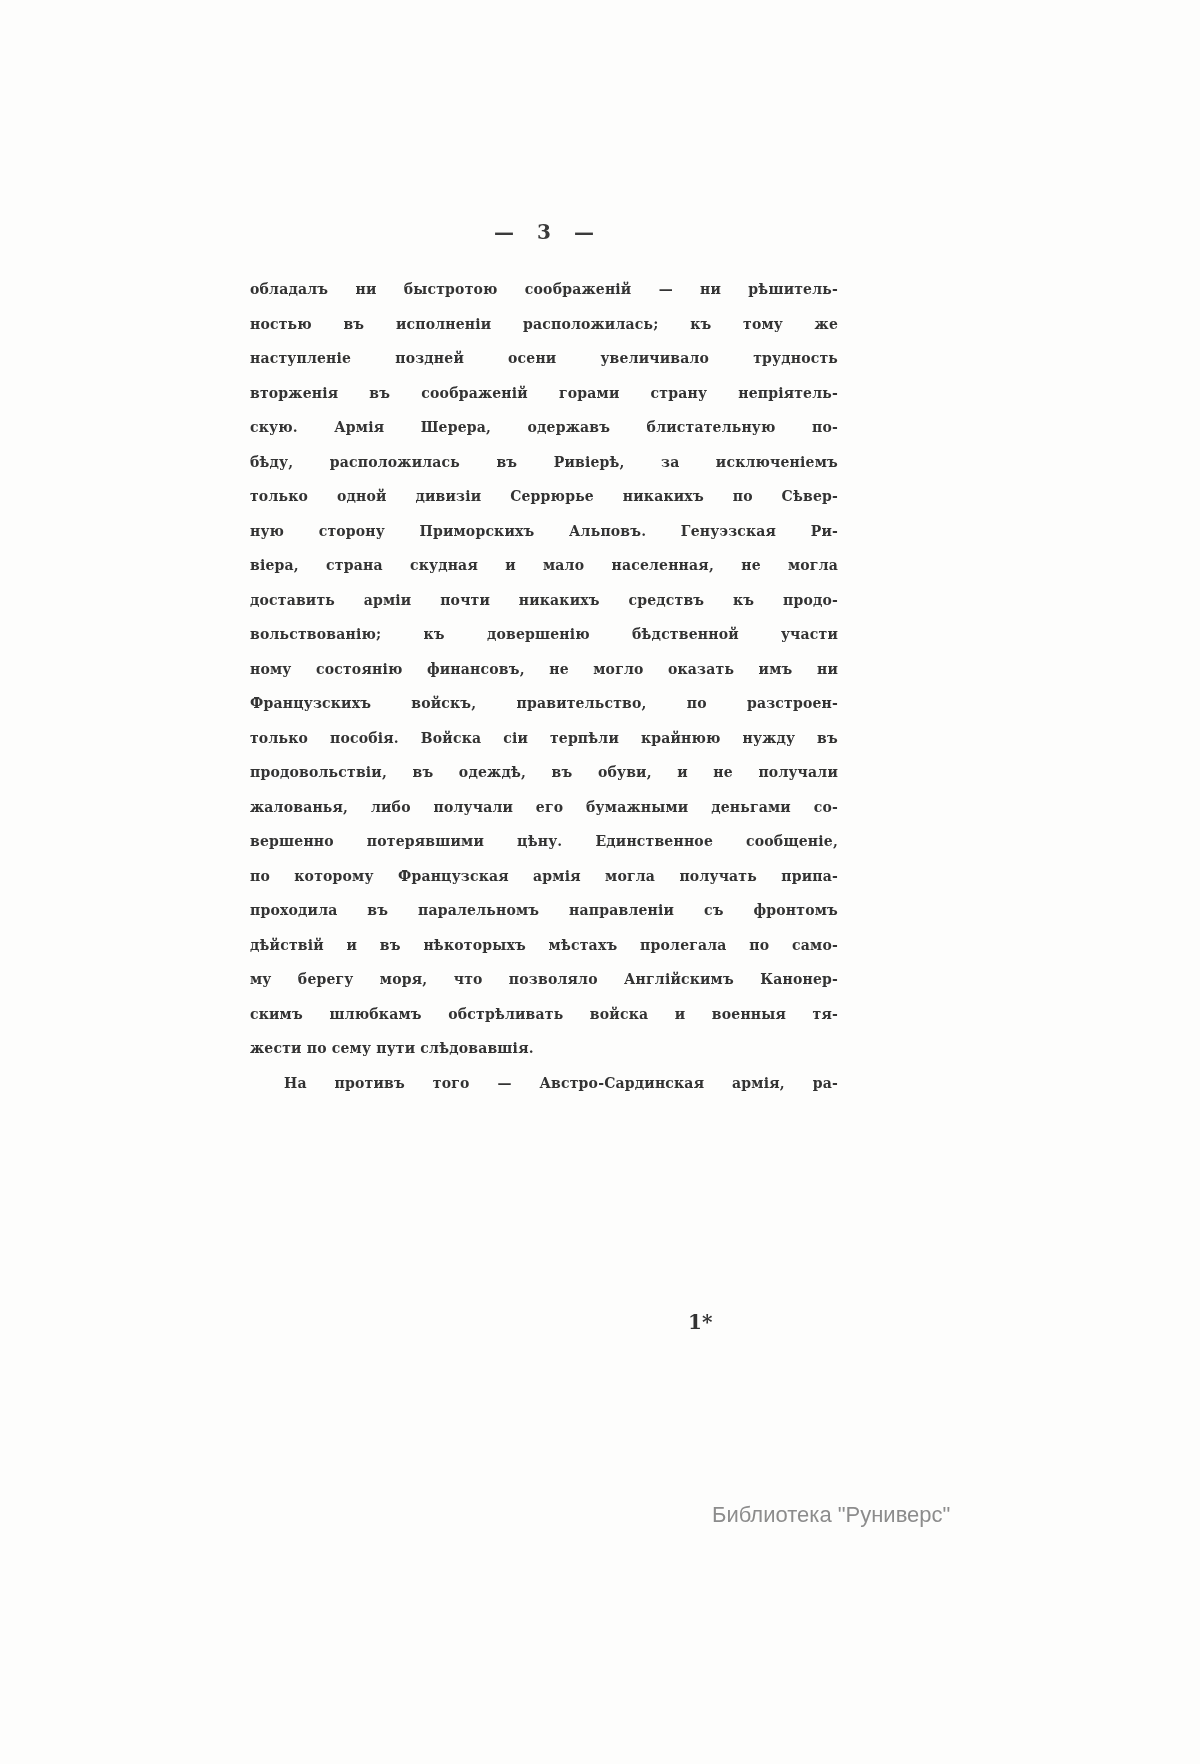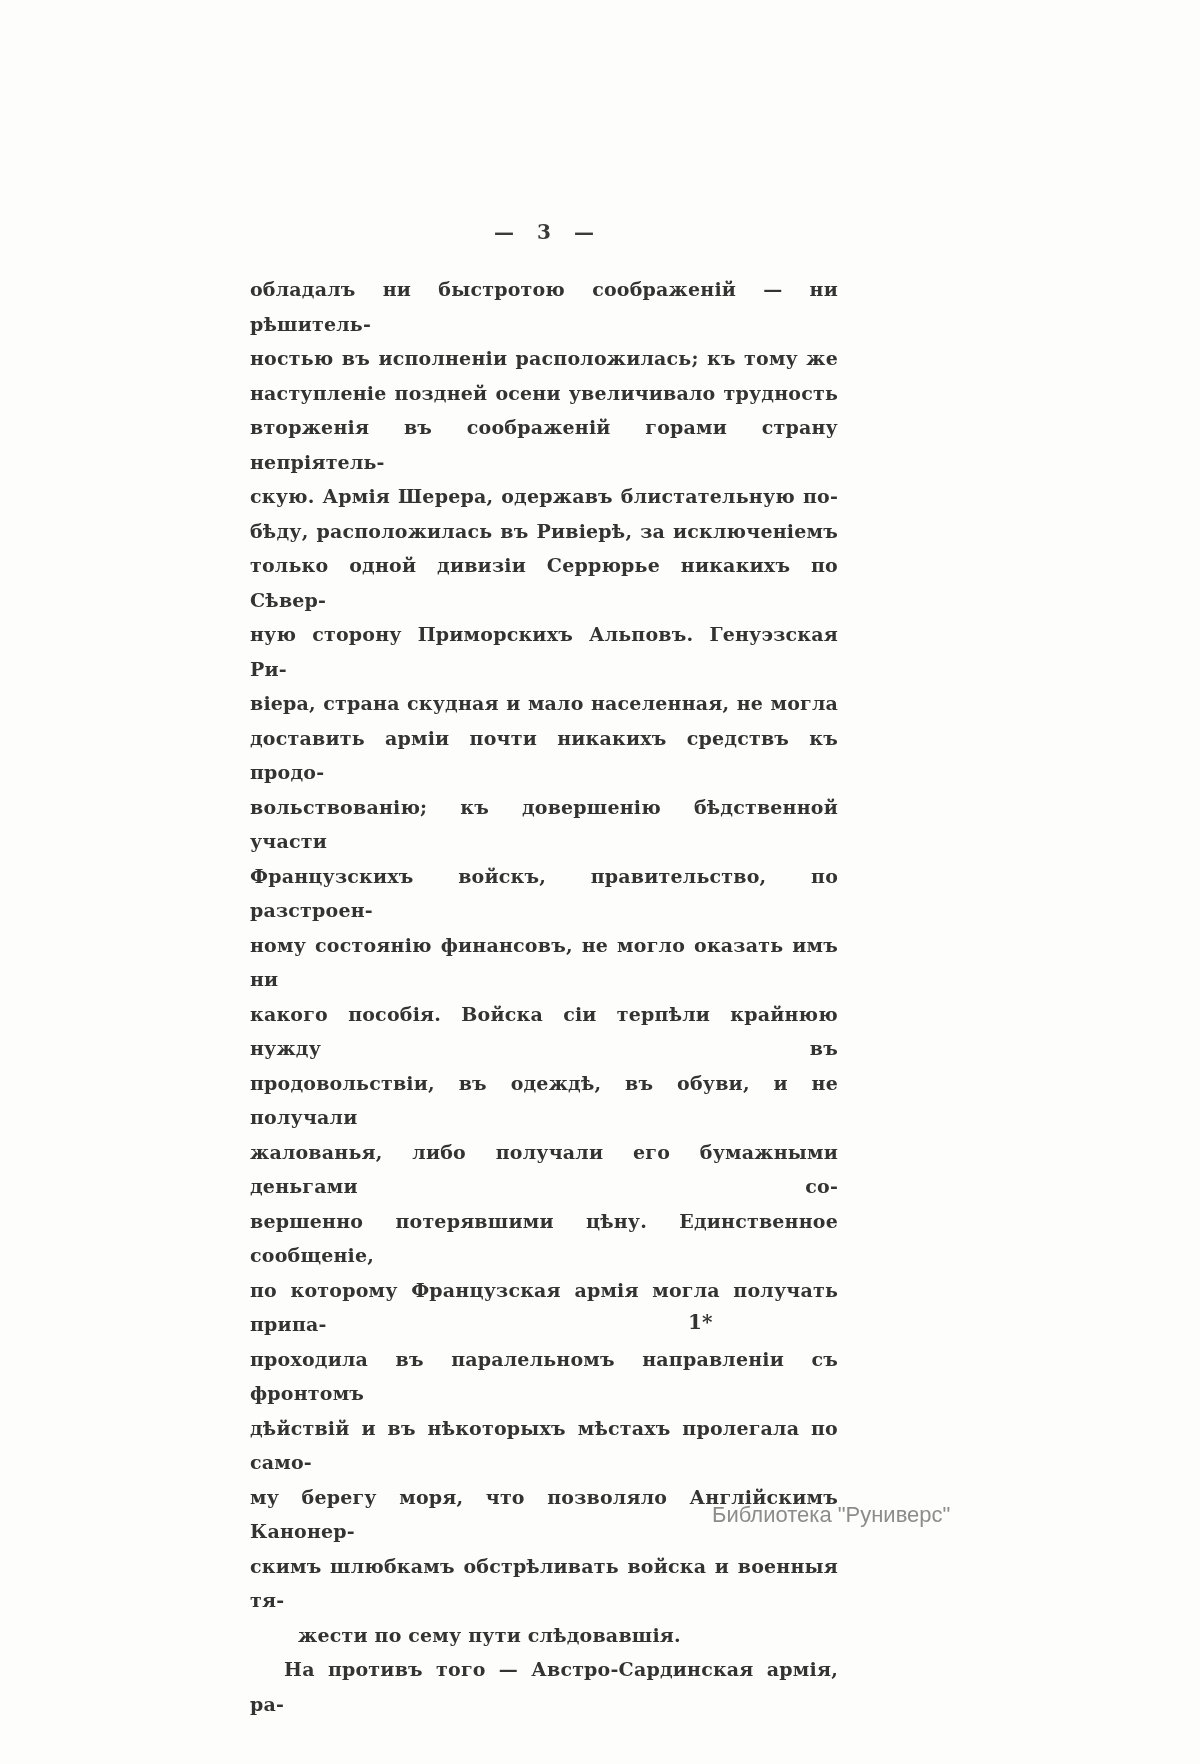--- a/index.html
+++ b/index.html
@@ -33,7 +33,7 @@
   }
   .paragraph { margin: 0; }
   .line {
-    font-size: 19px;
+    font-size: 14px;
     font-weight: bold;
     line-height: 34.5px;
     color: #333333;

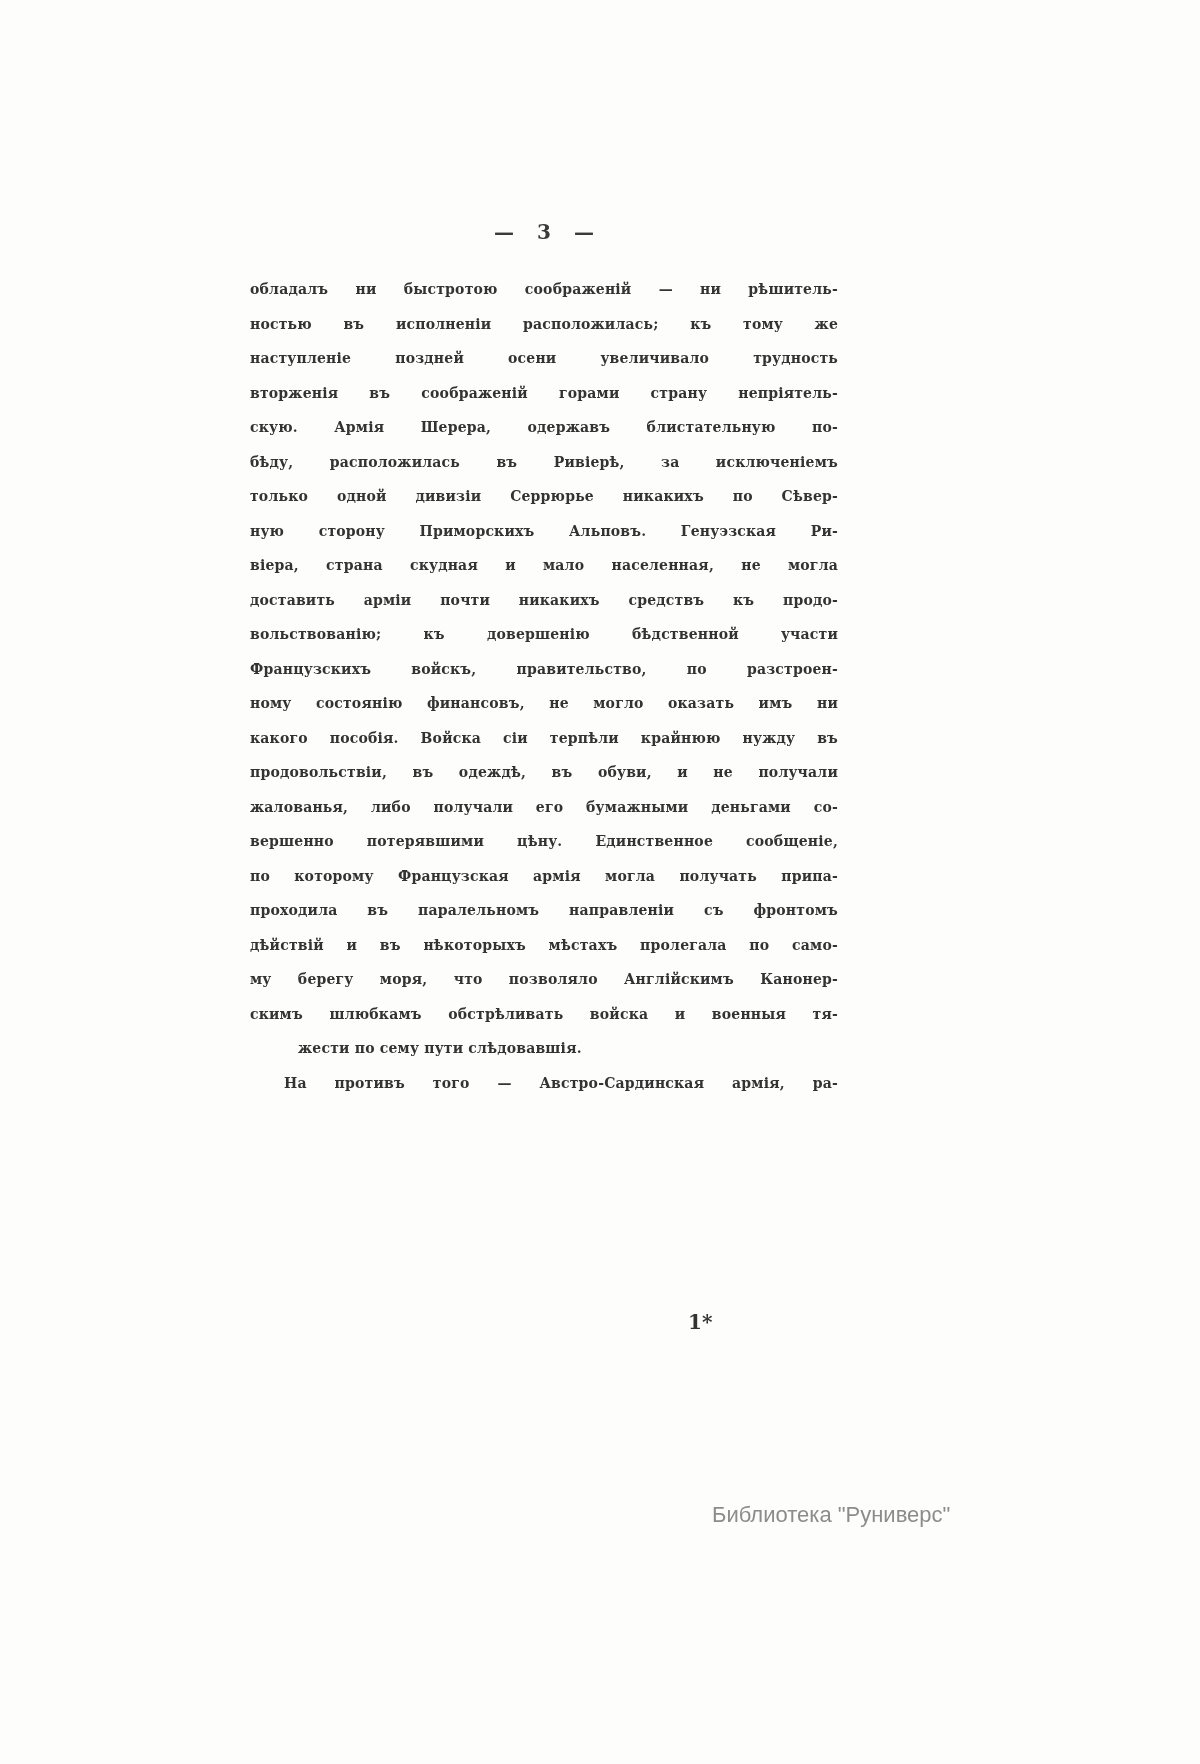--- a/index.html
+++ b/index.html
@@ -79,8 +79,8 @@
         <div class="line">віера, страна скудная и мало населенная, не могла</div>
         <div class="line">доставить арміи почти никакихъ средствъ къ продо-</div>
         <div class="line">вольствованію; къ довершенію бѣдственной участи</div>
+        <div class="line">ному состоянію финансовъ, не могло оказать имъ ни</div>
         <div class="line">Французскихъ войскъ, правительство, по разстроен-</div>
-        <div class="line">ному состоянію финансовъ, не могло оказать имъ ни</div>
         <div class="line">какого пособія. Войска сіи терпѣли крайнюю нужду въ</div>
         <div class="line">продовольствіи, въ одеждѣ, въ обуви, и не получали</div>
         <div class="line">жалованья, либо получали его бумажными деньгами со-</div>

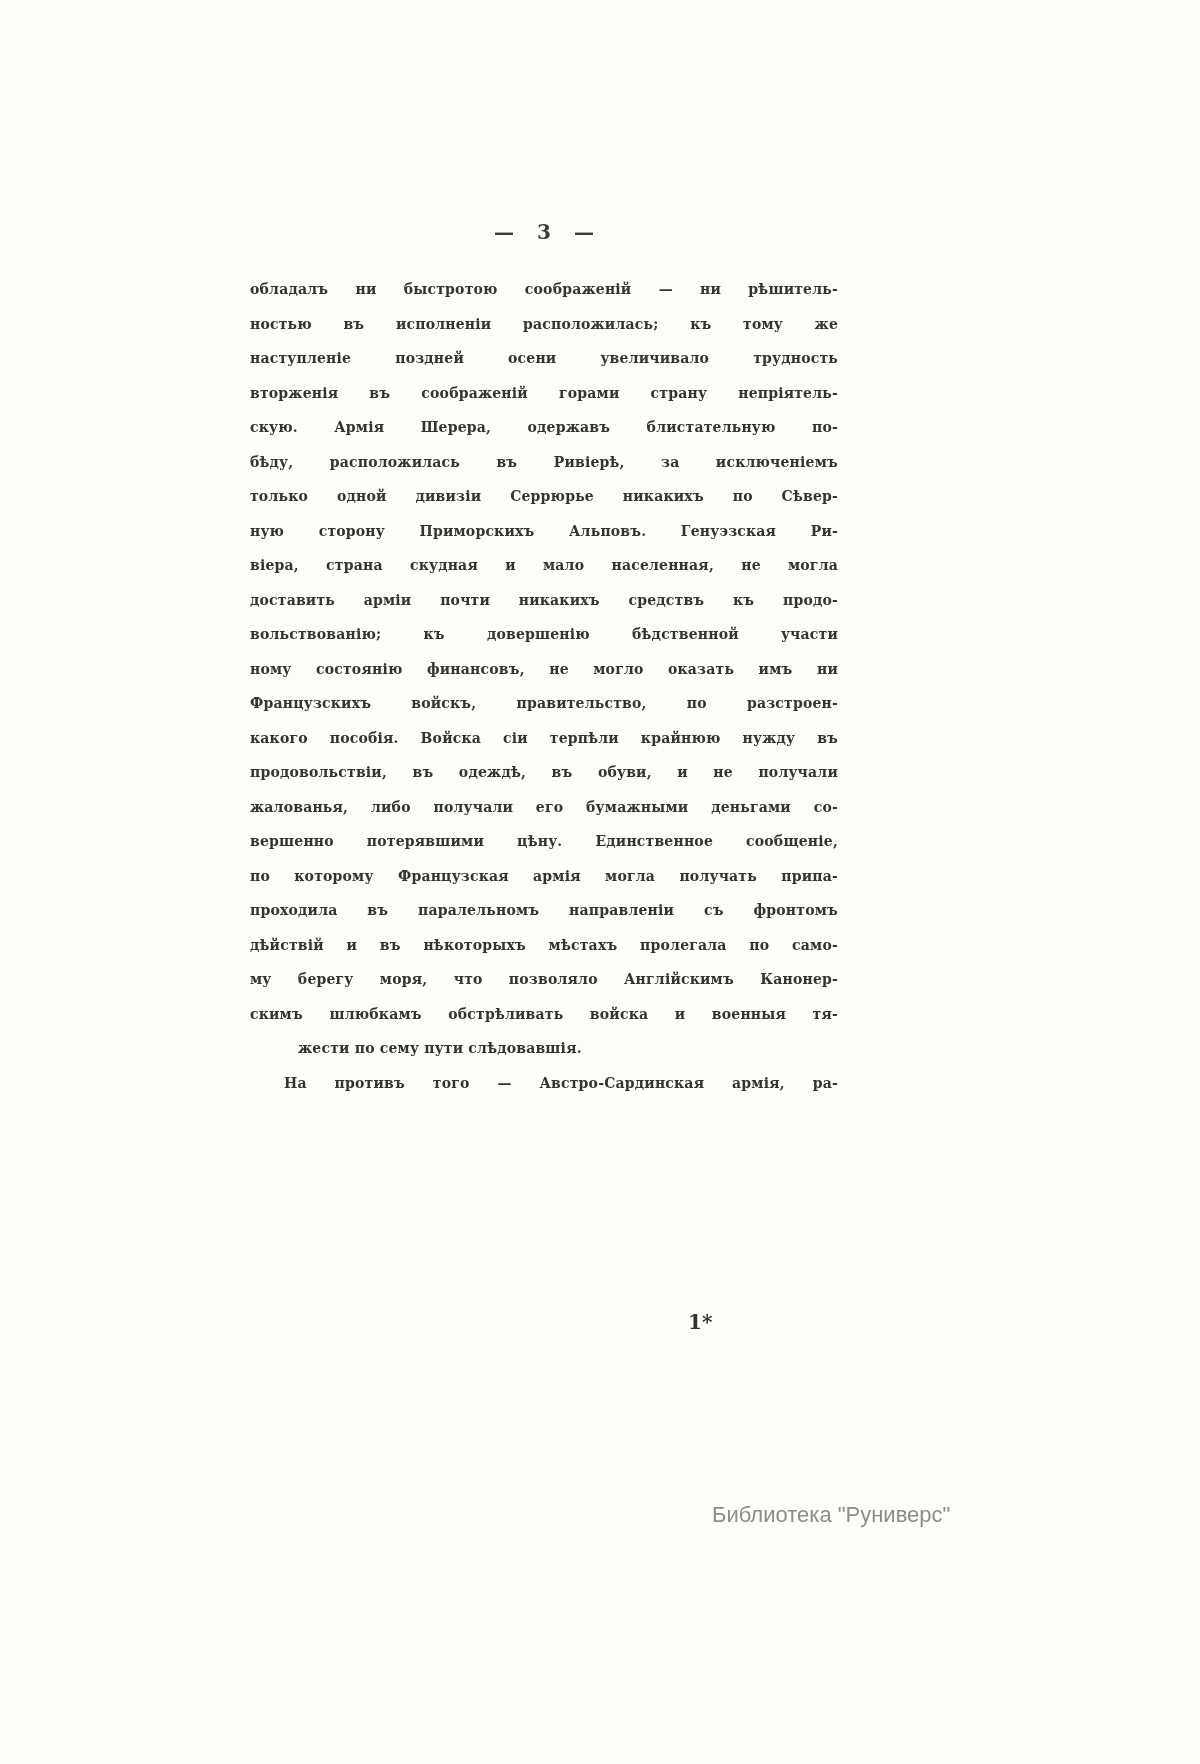--- a/index.html
+++ b/index.html
@@ -81,7 +81,7 @@
         <div class="line">вольствованію; къ довершенію бѣдственной участи</div>
         <div class="line">ному состоянію финансовъ, не могло оказать имъ ни</div>
         <div class="line">Французскихъ войскъ, правительство, по разстроен-</div>
-        <div class="line">какого пособія. Войска сіи терпѣли крайнюю нужду въ</div>
+        <div class="line">только пособія. Войска сіи терпѣли крайнюю нужду въ</div>
         <div class="line">продовольствіи, въ одеждѣ, въ обуви, и не получали</div>
         <div class="line">жалованья, либо получали его бумажными деньгами со-</div>
         <div class="line">вершенно потерявшими цѣну. Единственное сообщеніе,</div>

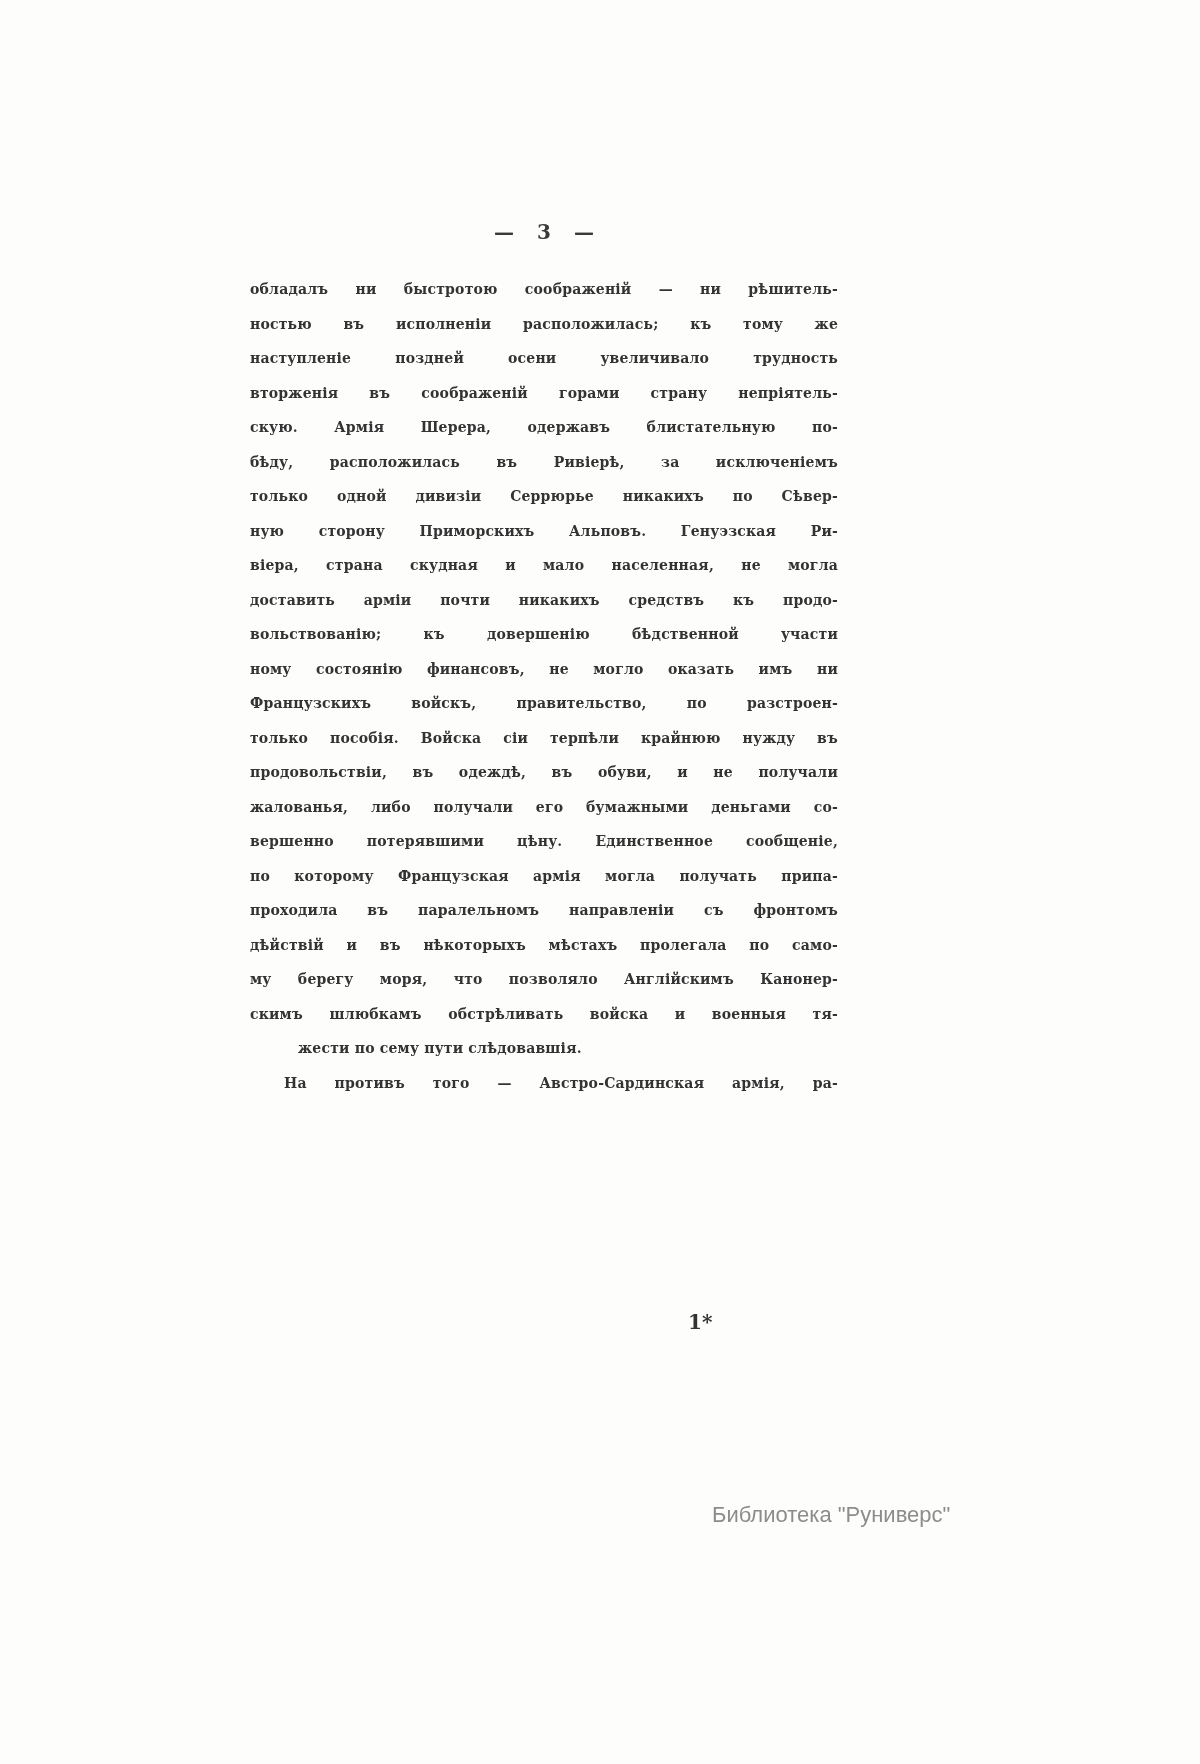--- a/index.html
+++ b/index.html
@@ -41,7 +41,7 @@
     text-align-last: justify;
     letter-spacing: 0.2px;
   }
-  .line.last-line { text-align-last: left; margin-left: 48px; }
+  .line.last-line { text-align-last: left; }
   .line.indented { text-indent: 34px; }
   .signature-mark {
     position: absolute;

